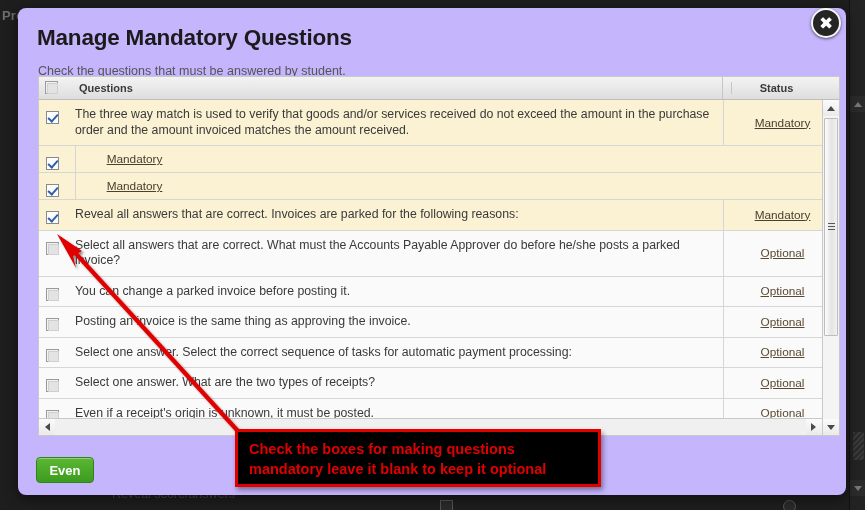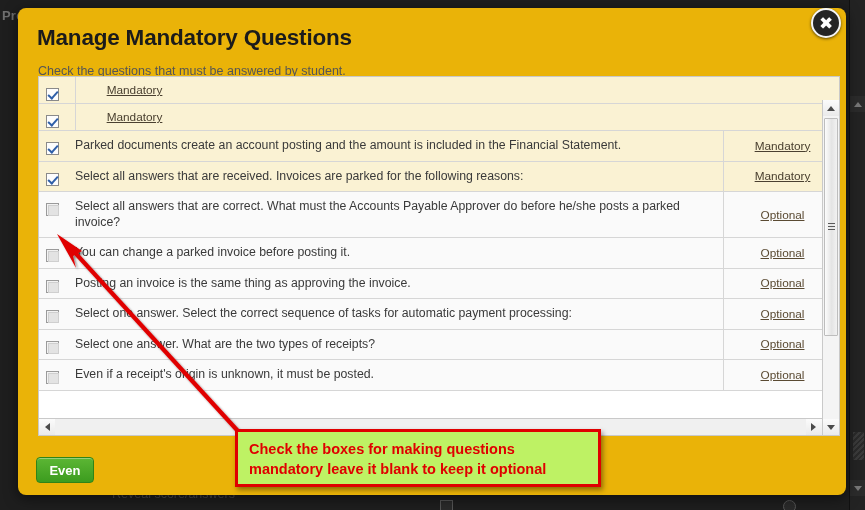--- a/index.html
+++ b/index.html
@@ -74,7 +74,7 @@
     position: absolute;
     left: 18px; top: 8px;
     width: 828px; height: 487px;
-    background: #eab308;
+    background: #c4b5fd;
     border-radius: 8px;
     box-shadow: 0 3px 14px rgba(0,0,0,.55);
     overflow: hidden;

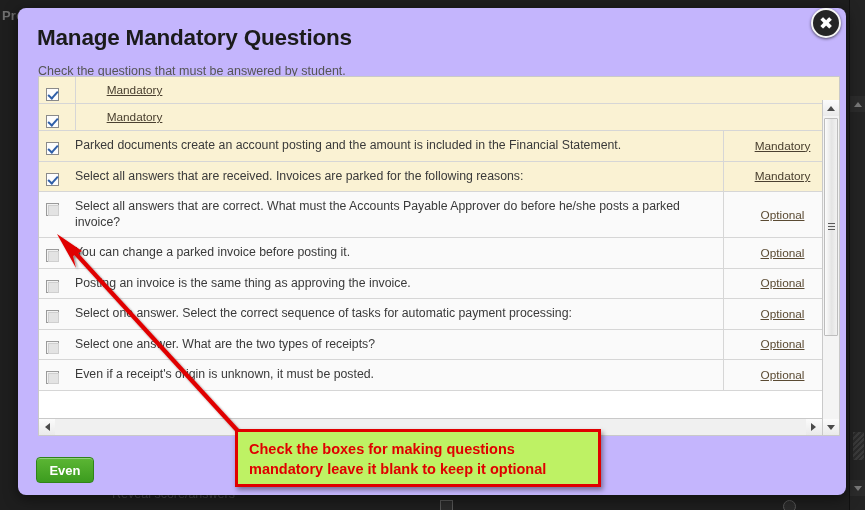--- a/index.html
+++ b/index.html
@@ -337,6 +337,12 @@
 
   <div class="grid">
 
+    <div class="grid-head">
+      <span class="cbx inner hcell-check"></span>
+      <span class="hcell-q">Questions</span>
+      <div class="head-sep"></div>
+      <span class="hcell-s">Status</span>
+    </div>
 
     <div class="grid-body" id="grid-body">
         <div class="row mandatory">

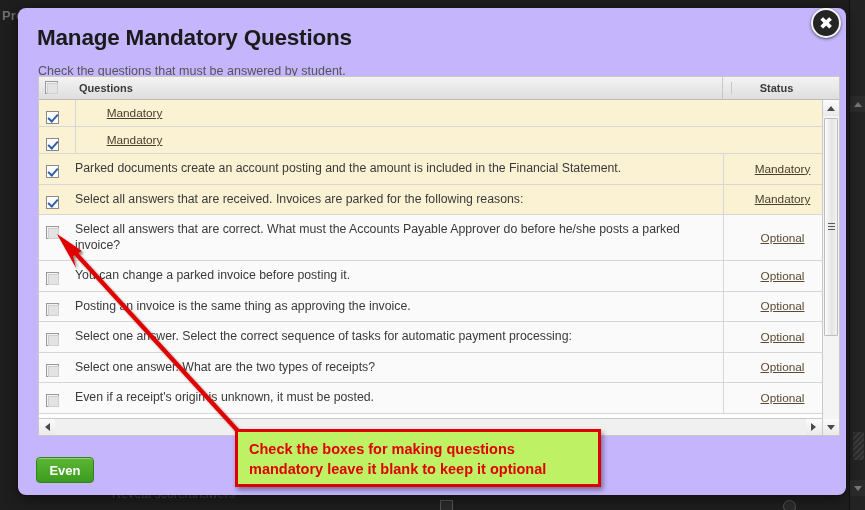--- a/index.html
+++ b/index.html
@@ -347,6 +347,7 @@
     <div class="grid-body" id="grid-body">
         <div class="row mandatory">
           <div class="cb-cell"><span class="cbx checked"></span></div>
+          <div class="q-cell">The three way match is used to verify that goods and/or services received do not exceed the amount in the purchase order and the amount invoiced matches the amount received.</div>
           <div class="s-cell">Mandatory</div>
         </div>
         <div class="row mandatory">

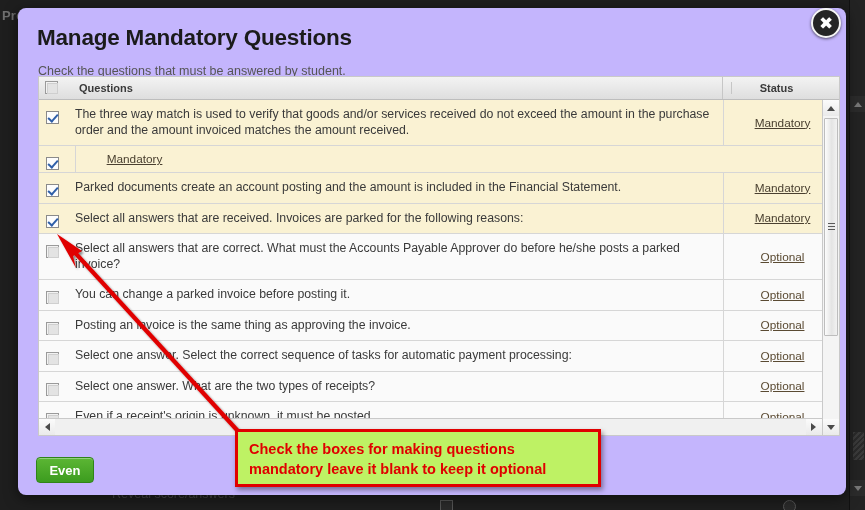--- a/index.html
+++ b/index.html
@@ -356,7 +356,6 @@
         </div>
         <div class="row mandatory">
           <div class="cb-cell"><span class="cbx checked"></span></div>
-          <div class="q-cell">Parked documents create an account posting and the amount is included in the Financial Statement.</div>
           <div class="s-cell">Mandatory</div>
         </div>
         <div class="row mandatory">

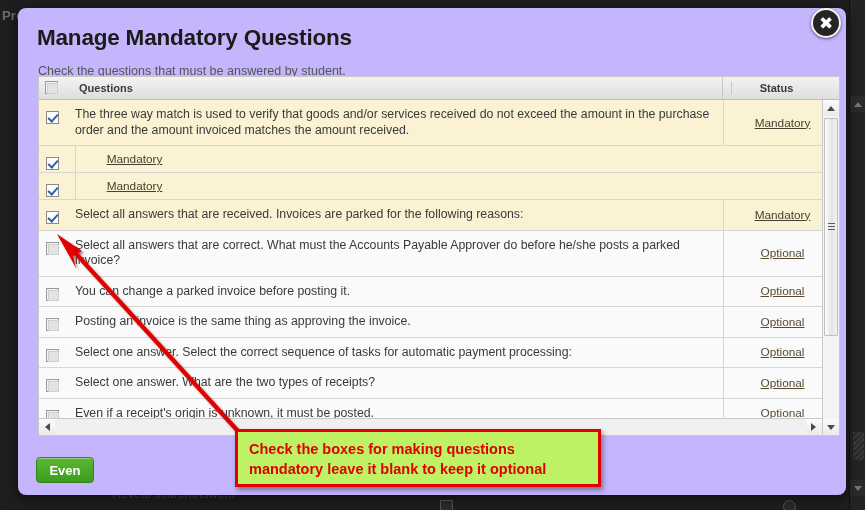--- a/index.html
+++ b/index.html
@@ -360,7 +360,7 @@
         </div>
         <div class="row mandatory">
           <div class="cb-cell"><span class="cbx checked"></span></div>
-          <div class="q-cell">Select all answers that are received.  Invoices are parked for the following reasons:</div>
+          <div class="q-cell">Reveal all answers that are correct.  Invoices are parked for the following reasons:</div>
           <div class="s-cell">Mandatory</div>
         </div>
         <div class="row">

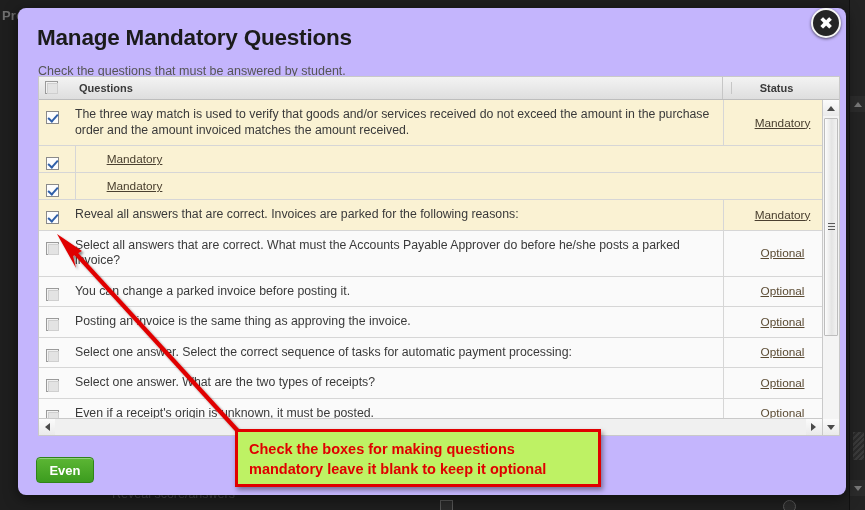--- a/index.html
+++ b/index.html
@@ -291,7 +291,7 @@
     position: absolute;
     left: 235px; top: 429px;
     width: 366px; height: 58px;
-    background: #bef264;
+    background: #000000;
     border: 3px solid #e00000;
     z-index: 30;
     box-shadow: 2px 3px 5px rgba(0,0,0,.4);

